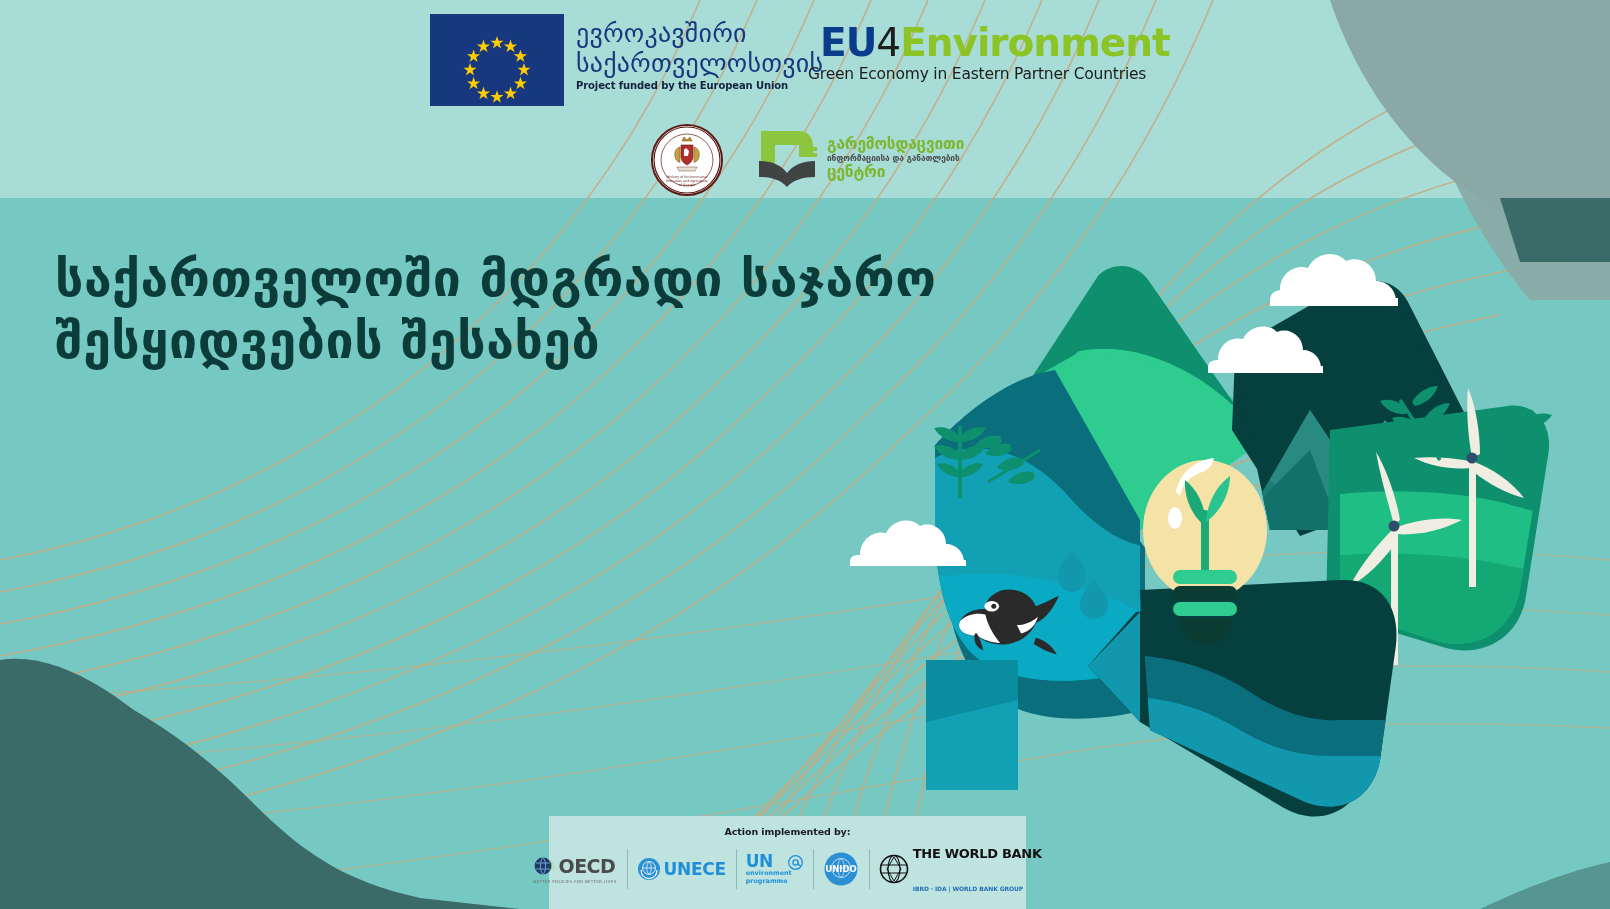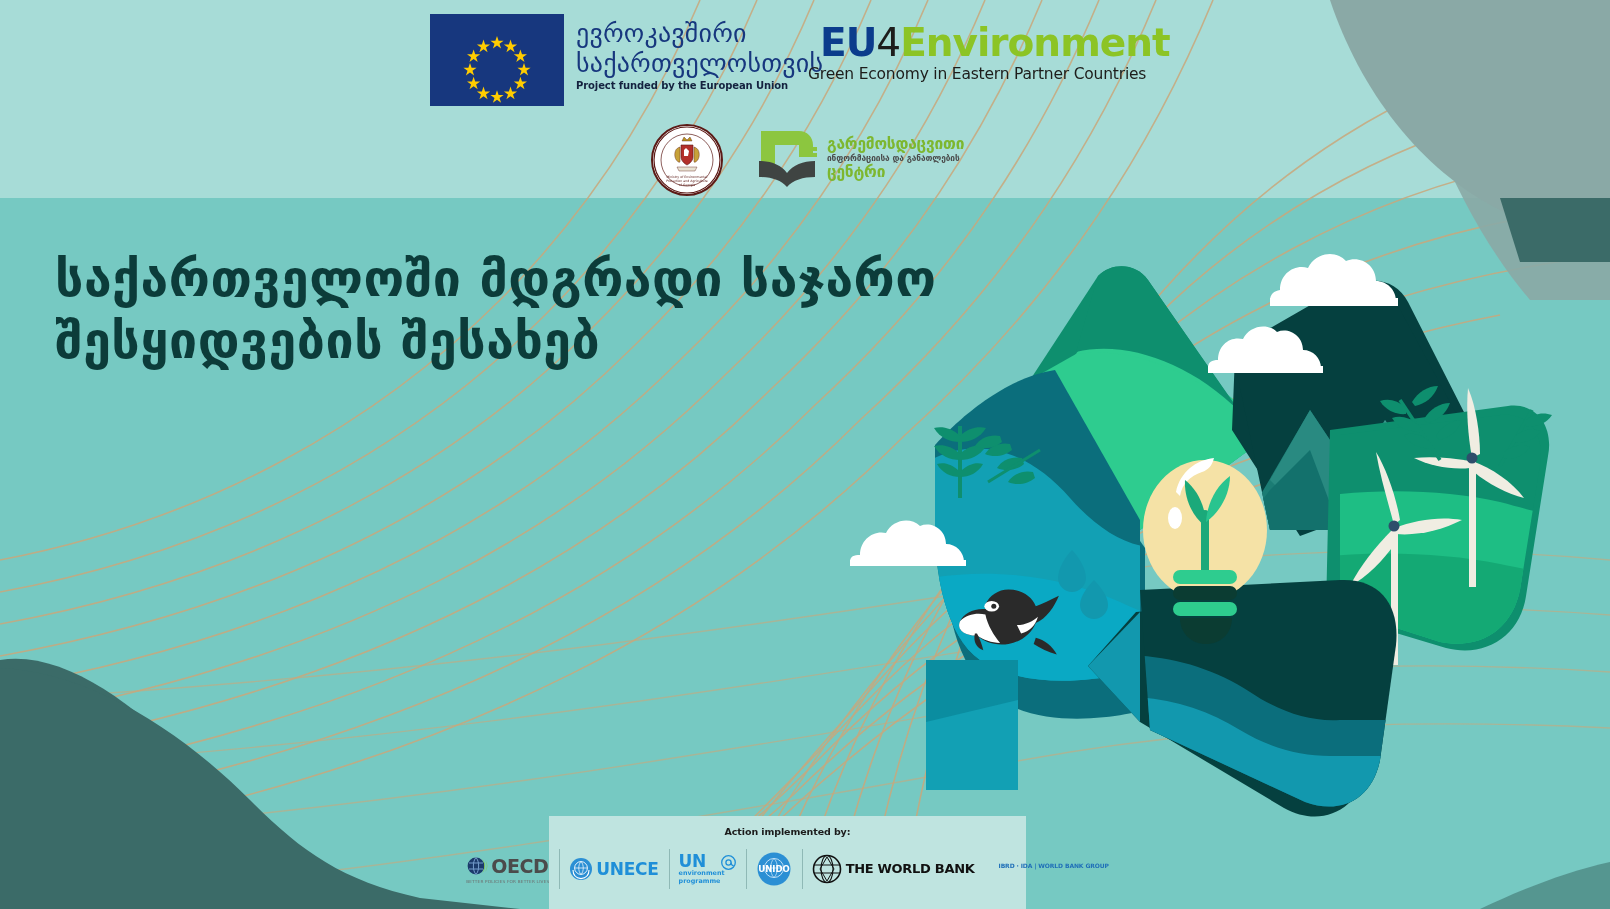--- a/index.html
+++ b/index.html
@@ -517,7 +517,7 @@
             <path d="M2,11 h26 M2,19 h26" stroke="#111" stroke-width="1.1"></path>
             <path d="M15,3 L22,15 L15,27 L8,15 Z" fill="none" stroke="#111" stroke-width="1"></path>
           </svg>
-          <div style="display:flex;flex-direction:row;gap:24px;">
+          <div style="display:flex;flex-direction:column;gap:24px;">
             <span class="wb-name">THE WORLD BANK</span>
             <span class="wb-sub">IBRD · IDA | WORLD BANK GROUP</span>
           </div>

